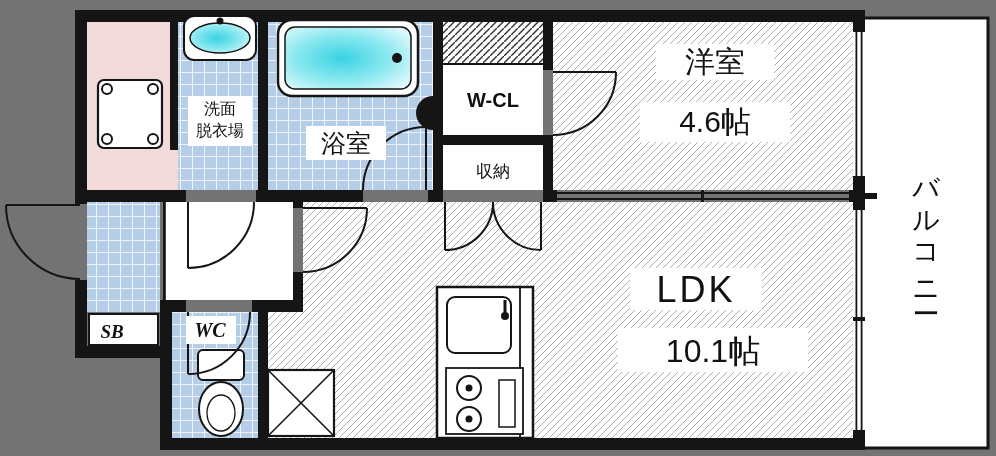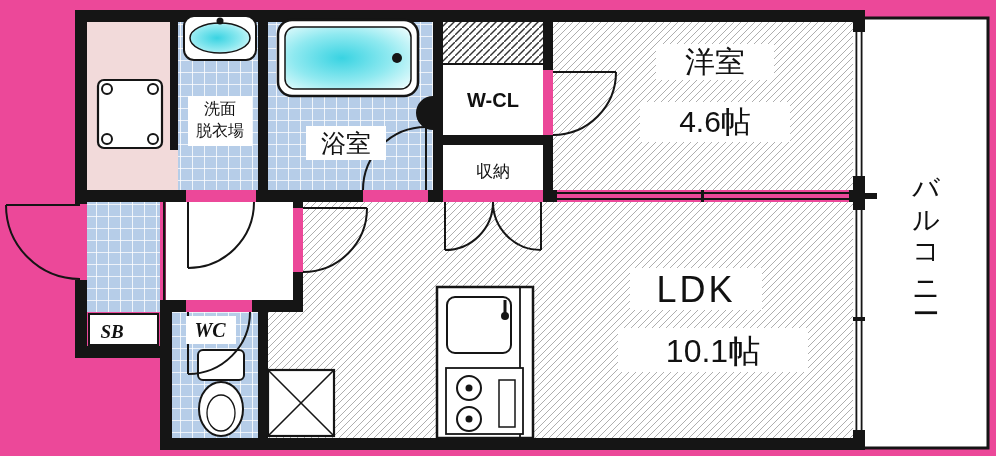--- a/index.html
+++ b/index.html
@@ -3,7 +3,7 @@
 <meta charset="utf-8">
 <style>
   html,body{margin:0;padding:0;background:#fff;}
-  .stage{position:relative;width:996px;height:456px;background:#ec4899;overflow:hidden;
+  .stage{position:relative;width:996px;height:456px;background:#737373;overflow:hidden;
          font-family:"Liberation Sans",sans-serif;}
   svg text{font-family:"Liberation Sans",sans-serif;fill:#111;}
   .serif-it{font-family:"Liberation Serif",serif;font-style:italic;font-weight:600;}

